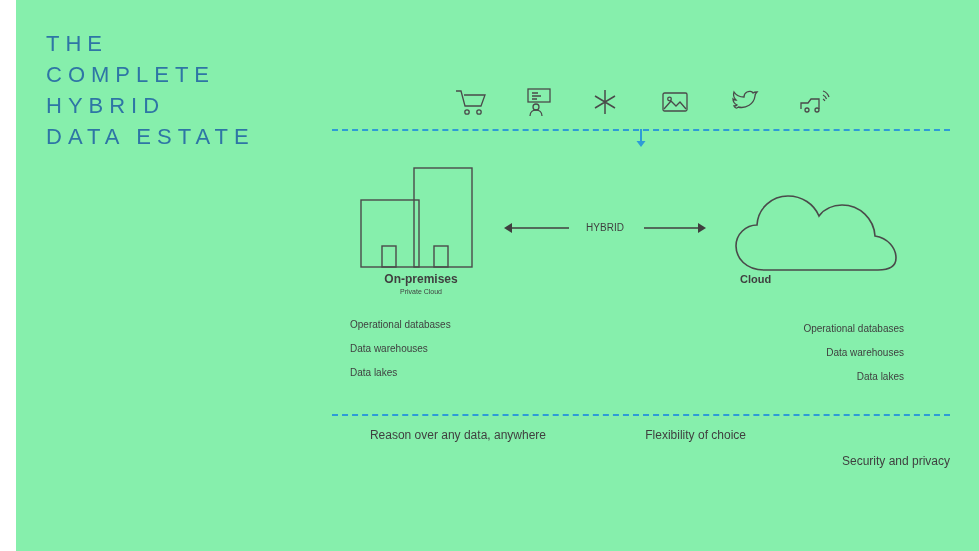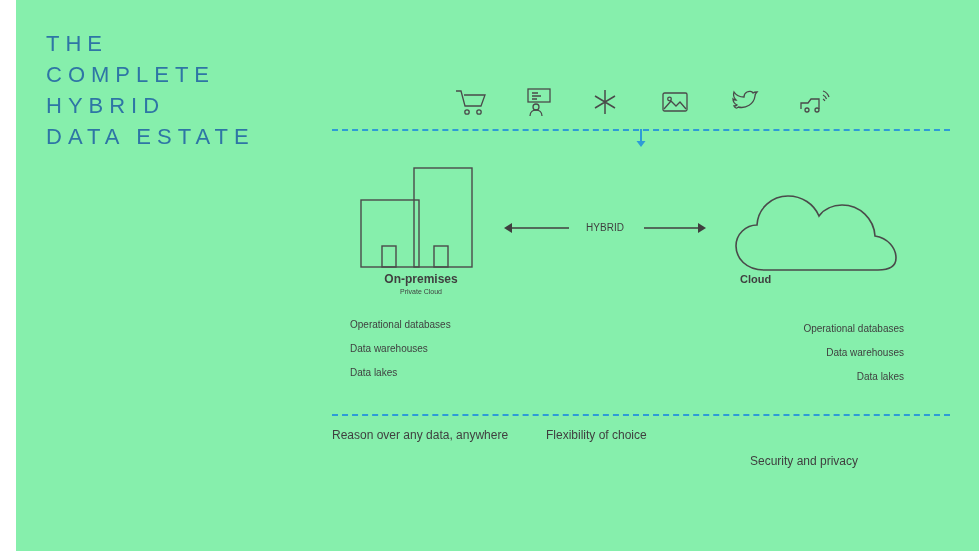--- a/index.html
+++ b/index.html
@@ -175,7 +175,7 @@
     top: 428px;
     font-size: 12px;
     color: #3f3f3f;
-    text-align: left;
+    text-align: right;
   }
   .bc-1 { left: 316px; width: 214px; }
   .bc-2 { left: 530px; width: 200px; }

